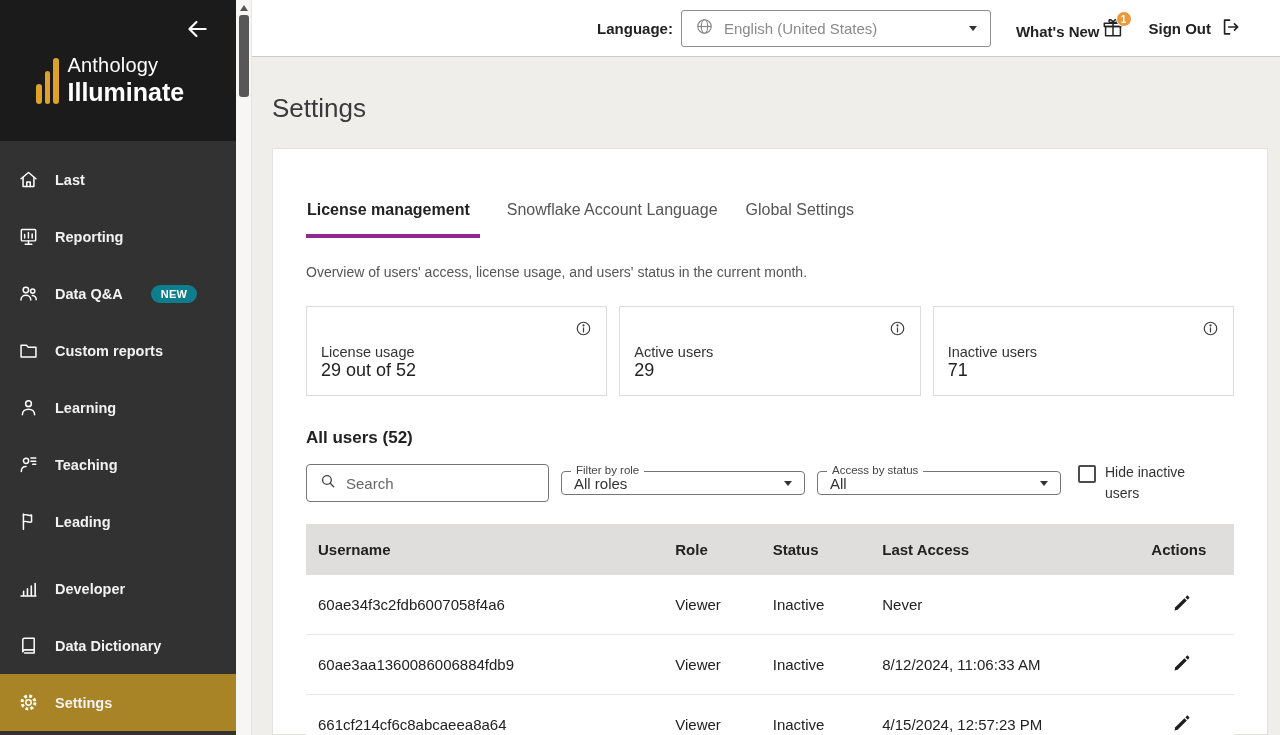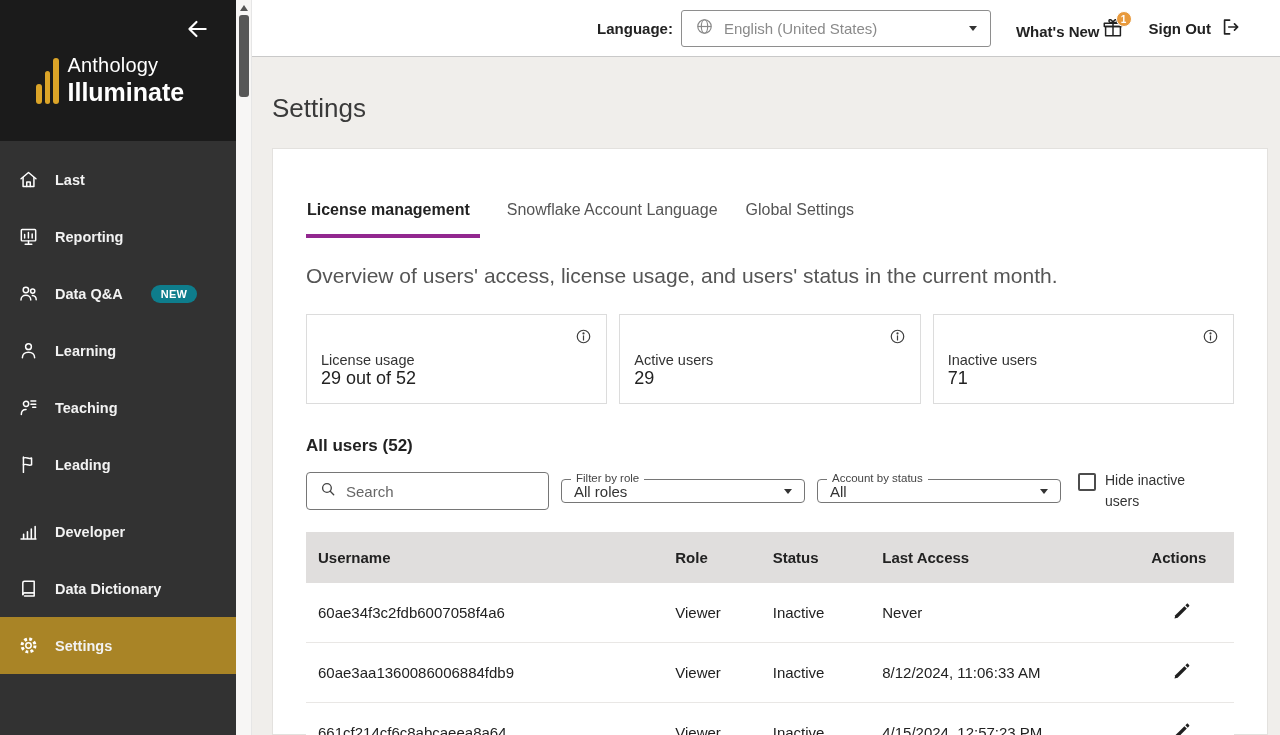--- a/index.html
+++ b/index.html
@@ -61,7 +61,7 @@
   .tab { font-size:16px; color:#555; padding:0 1px 15px 1px; cursor:pointer; border-bottom:4px solid transparent; }
   .tab.active { color:#222; font-weight:700; border-bottom-color:#92278f; padding-right:10px; }
 
-  .overview { font-size:21px; color:#555; margin-bottom:26px; }
+  .overview { font-size:14px; color:#555; margin-bottom:26px; }
 
   .stats { display:flex; gap:12px; margin-bottom:32px; }
   .stat-card { flex:1; background:#fff; border:1px solid #dcdcdc; height:90px; padding:13px 14px 15px;

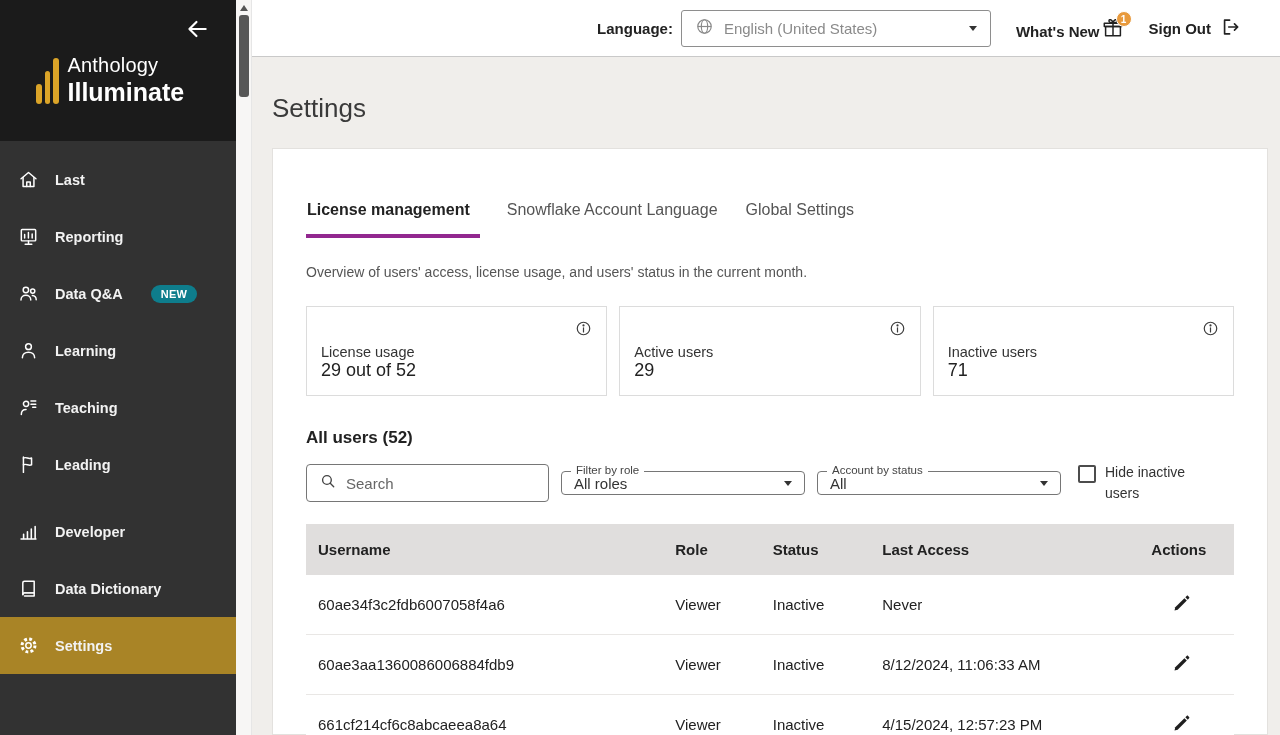--- a/index.html
+++ b/index.html
@@ -161,6 +161,14 @@
         <span class="nav-badge">NEW</span>
       </div>
 
+      <div class="nav-item">
+        <span class="nav-icon">
+          <svg viewBox="0 0 24 24" fill="none" stroke="#fff" stroke-width="1.7" stroke-linecap="round" stroke-linejoin="round">
+              <path d="M3.5 6 h6.2 l2 2.2 h8.8 V19.5 H3.5 z"></path>
+            </svg>
+        </span>
+        <span class="nav-label">Custom reports</span>
+      </div>
 
       <div class="nav-item">
         <span class="nav-icon">

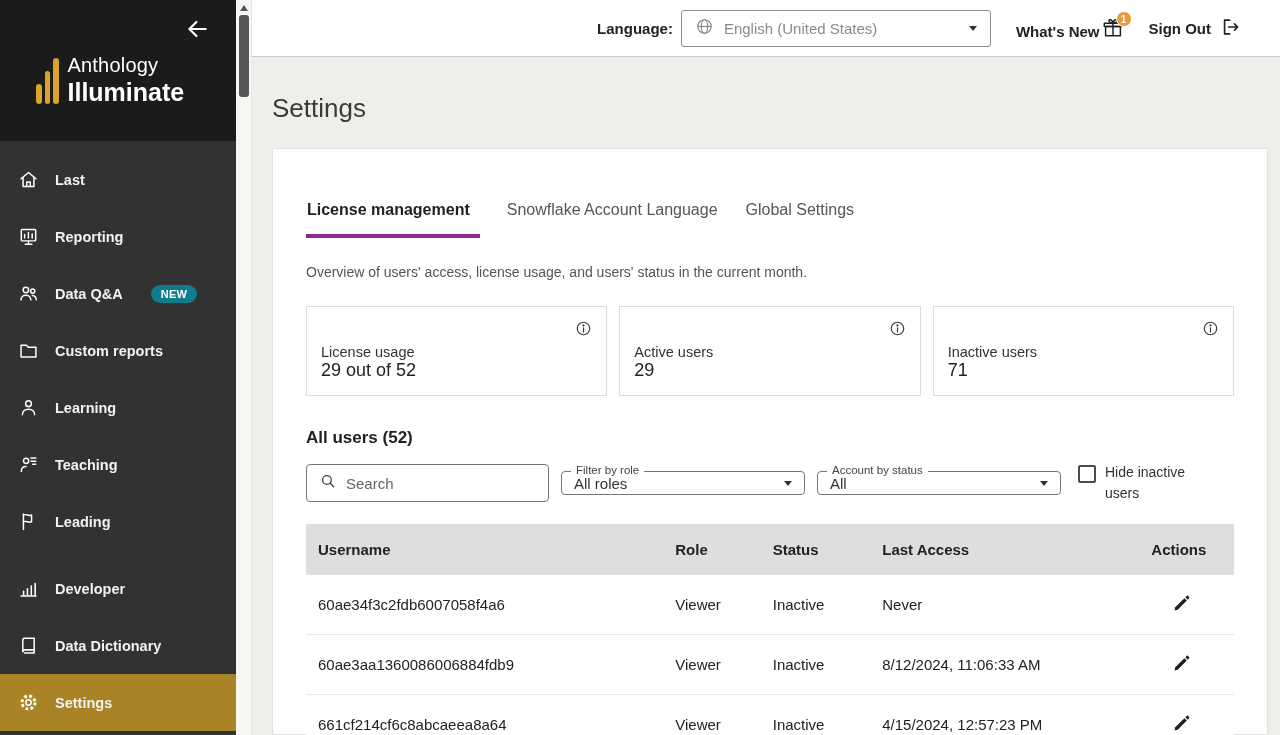--- a/index.html
+++ b/index.html
@@ -353,7 +353,7 @@
           </div>
 
           <div class="filter">
-            <span class="filter-label">Account by status</span>
+            <span class="filter-label">Access by status</span>
             <span class="filter-value">All</span>
             <span class="caret"></span>
           </div>

